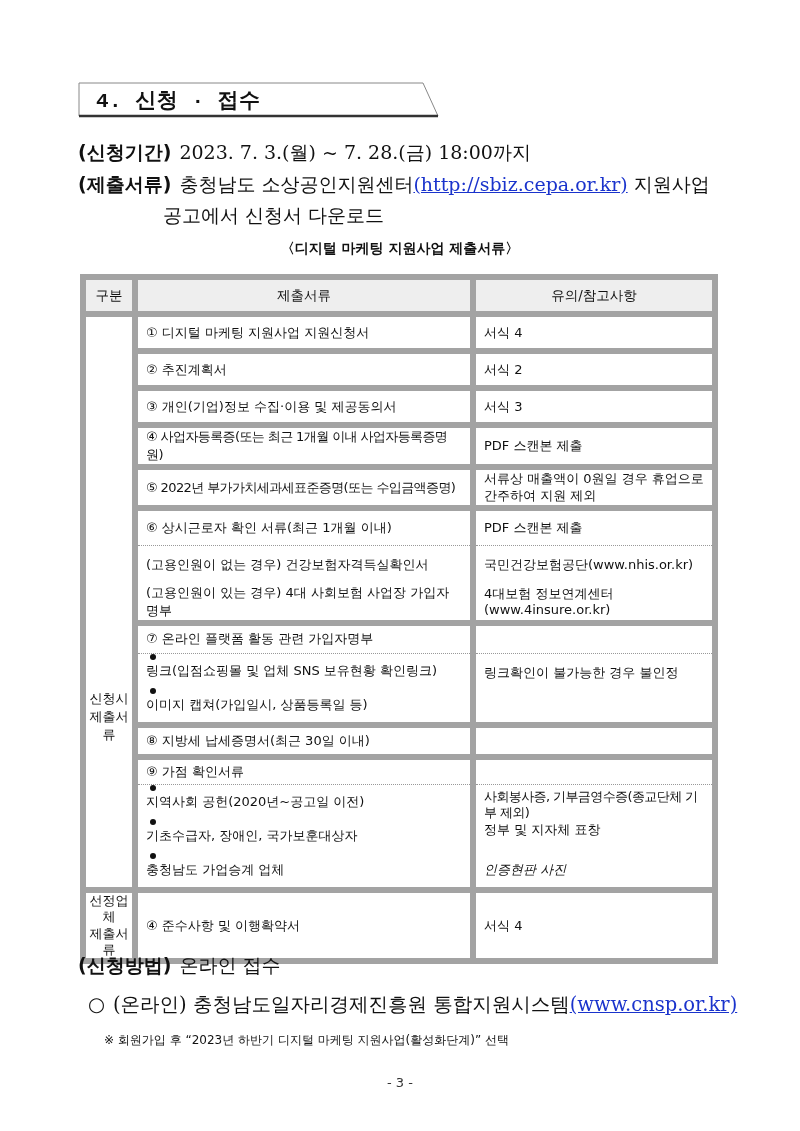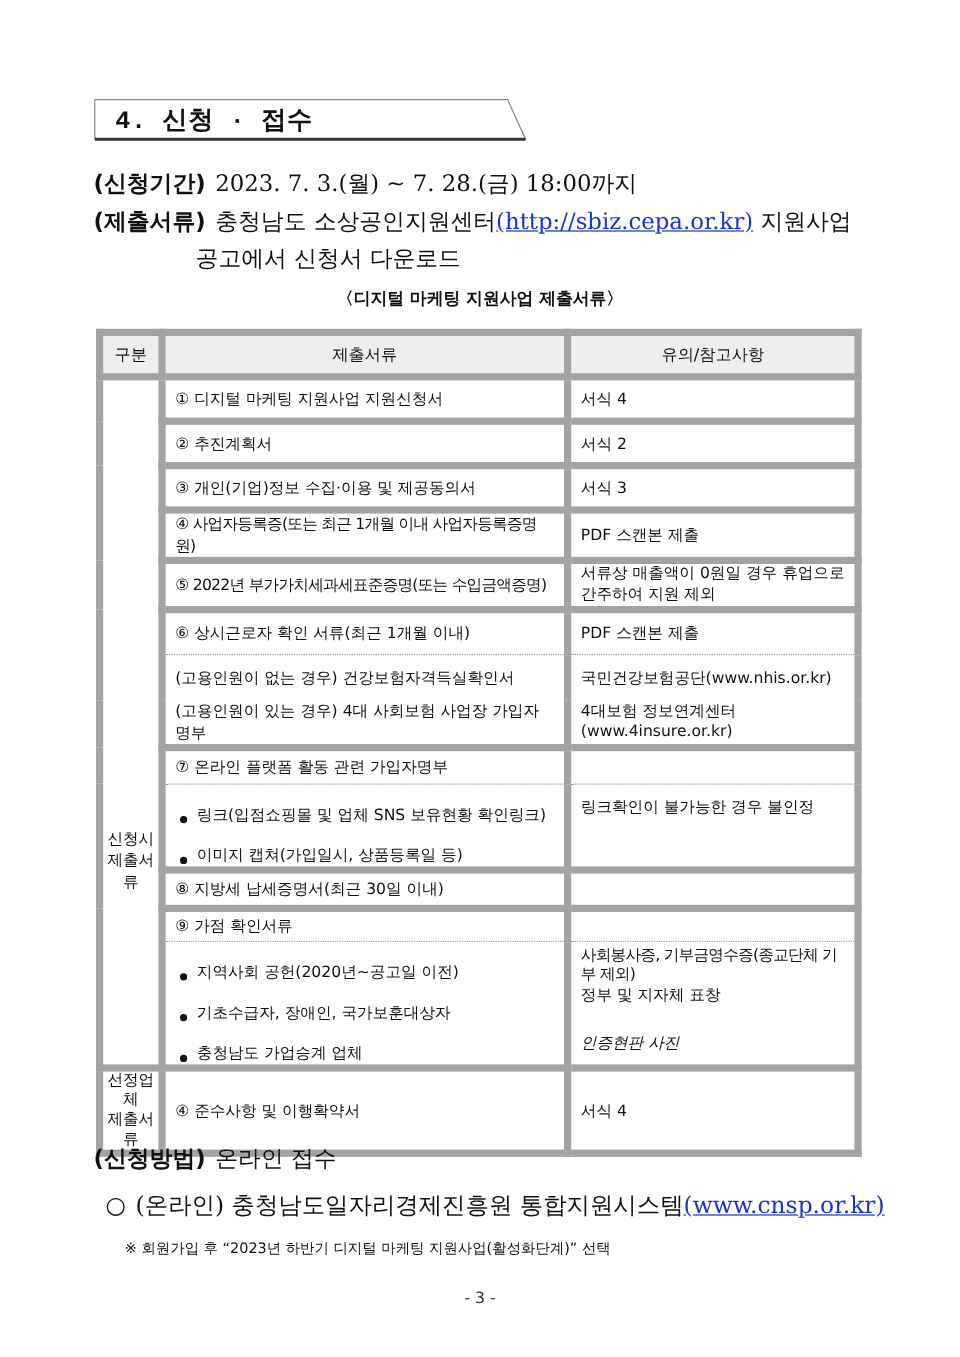--- a/index.html
+++ b/index.html
@@ -23,7 +23,7 @@
   .nob{border-bottom:none !important;}
   .sub{line-height:1.25;margin-top:14px;}
   .bullet{display:inline-block;width:6px;height:6px;border-radius:50%;background:#111;margin:0 8px 2px 4px;vertical-align:middle;}
-  .stack div{height:34px;display:flex;align-items:flex-end;}
+  .stack div{height:34px;display:flex;align-items:flex-start;flex-direction:column;}
   .footer{left:0;width:800px;top:1075px;text-align:center;font-size:13px;color:#333;}
   .note{font-size:12px;font-weight:normal;text-align:center;}
 </style>

